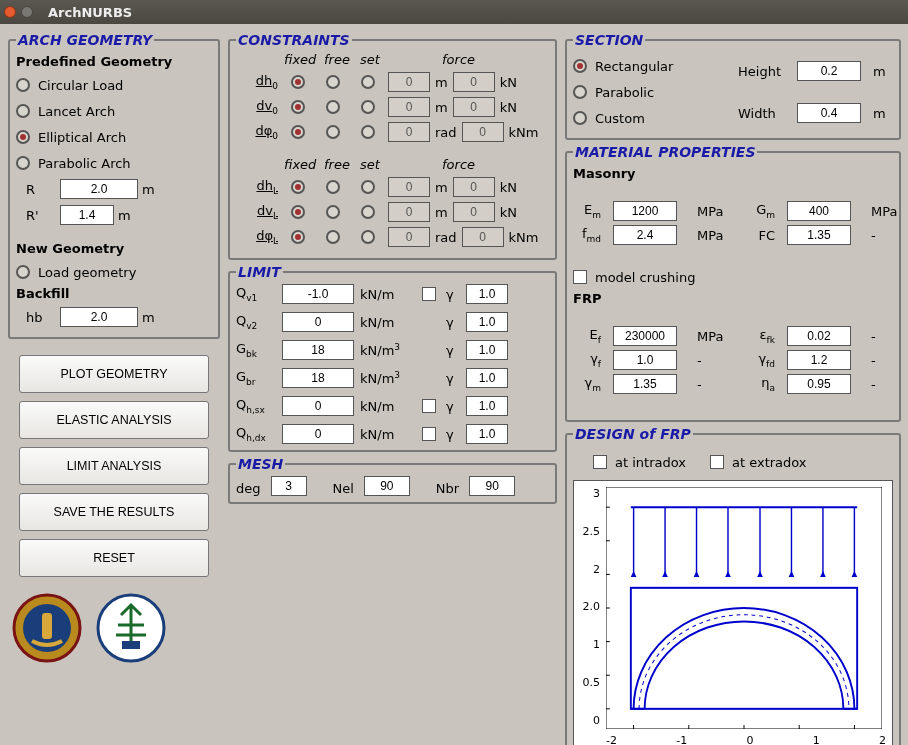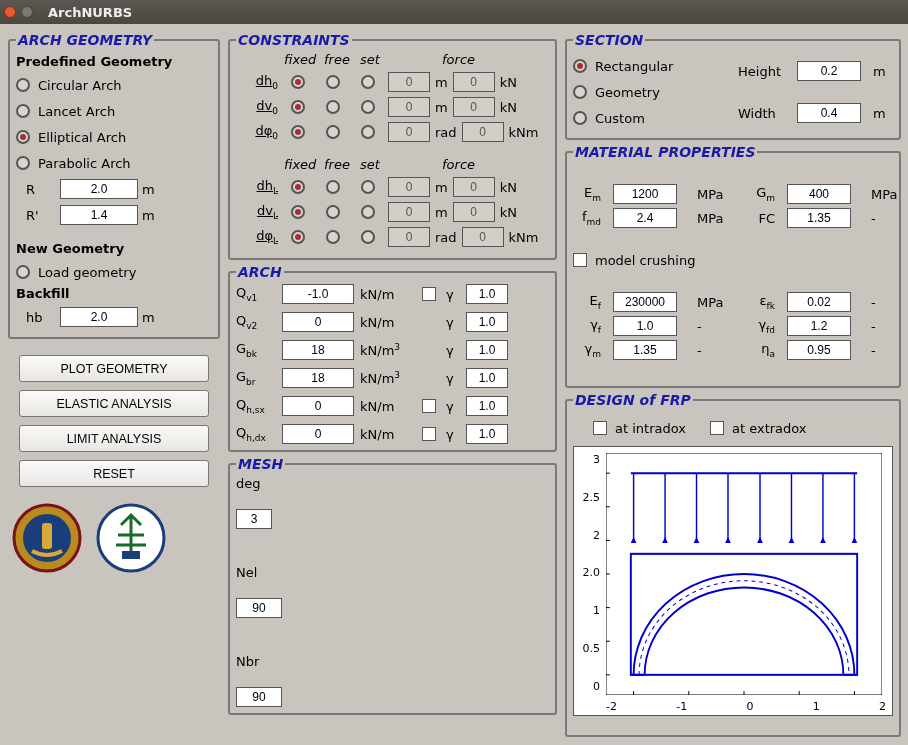--- a/index.html
+++ b/index.html
@@ -119,7 +119,7 @@
       <div class="sub-hdr">Predefined Geometry</div>
       <div class="radio-row">
           <span class="radio"></span>
-          <span>Circular Arch</span>
+          <span>Circular Load</span>
         </div>
       <div class="radio-row">
           <span class="radio"></span>

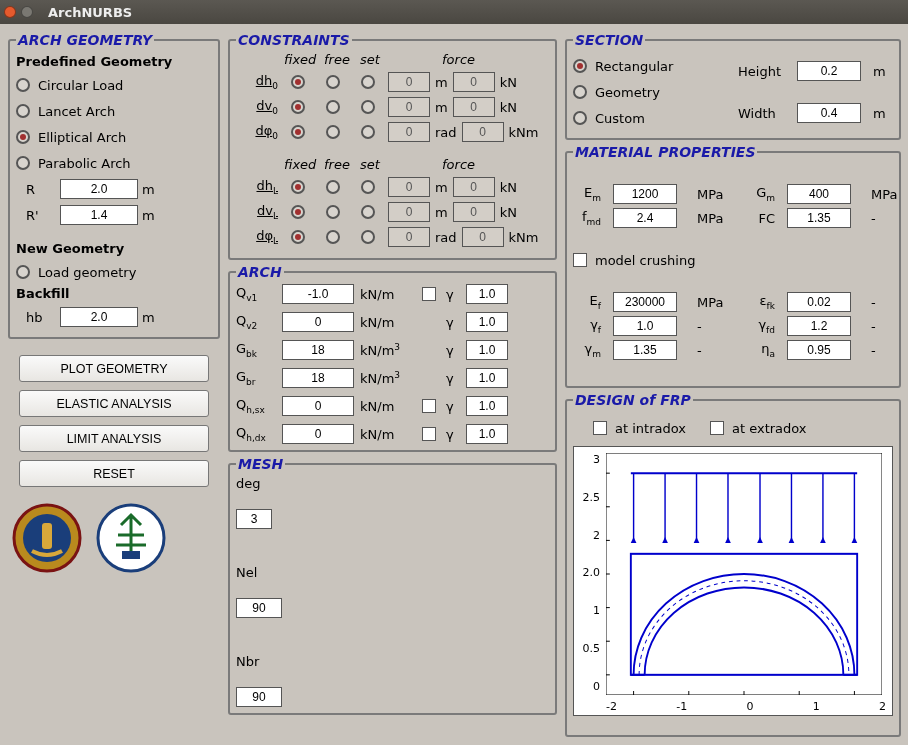--- a/index.html
+++ b/index.html
@@ -333,7 +333,7 @@
             </div>
           <div class="radio-row">
               <span class="radio"></span>
-              <span>Geometry</span>
+              <span>Parabolic</span>
             </div>
           <div class="radio-row">
               <span class="radio"></span>

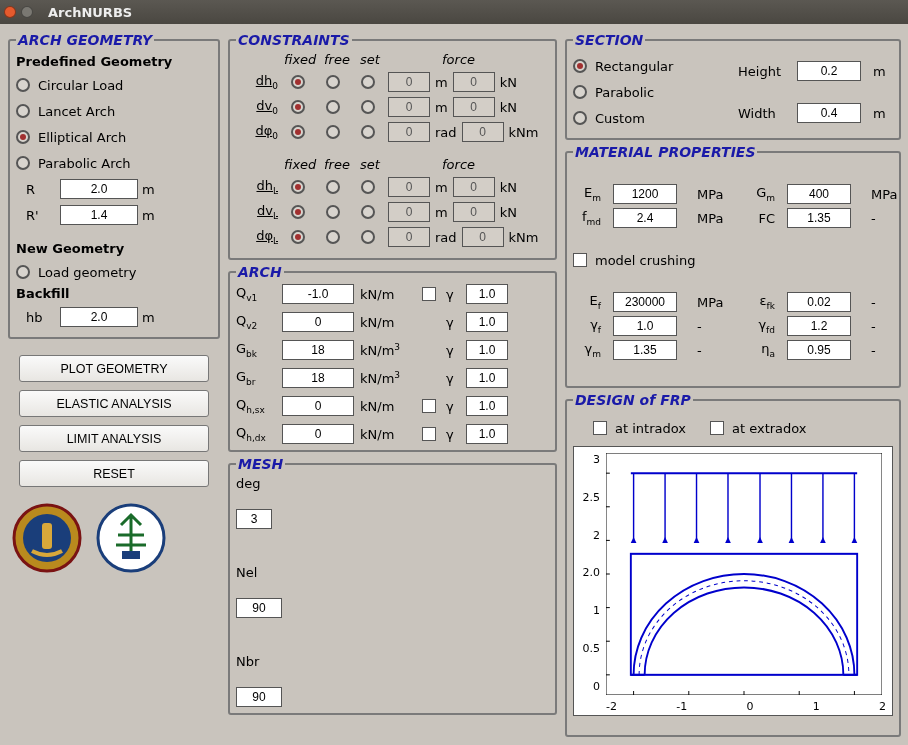--- a/index.html
+++ b/index.html
@@ -353,6 +353,7 @@
 
     <fieldset class="panel">
       <legend>MATERIAL PROPERTIES</legend>
+      <div class="sub-hdr">Masonry</div>
       <div class="mat-grid">
         <span class="lbl2"><span>E</span><span class="sub">m</span></span>
         <input class="field" value="1200" style="">

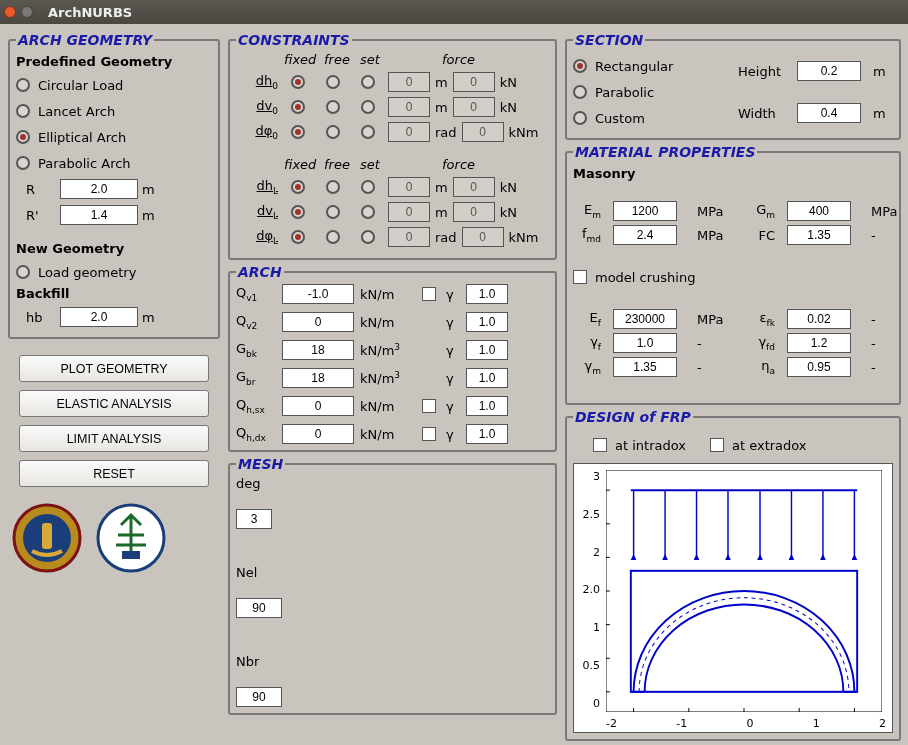--- a/index.html
+++ b/index.html
@@ -140,7 +140,7 @@
       </div>
       <div class="row" style="margin-left:10px;">
         <span class="lbl">R'</span>
-        <input class="field" style="width: 78px;" value="1.4">
+        <input class="field" style="width: 54px;" value="1.4">
         <span class="unit">m</span>
       </div>
       <div style="height:10px;"></div>

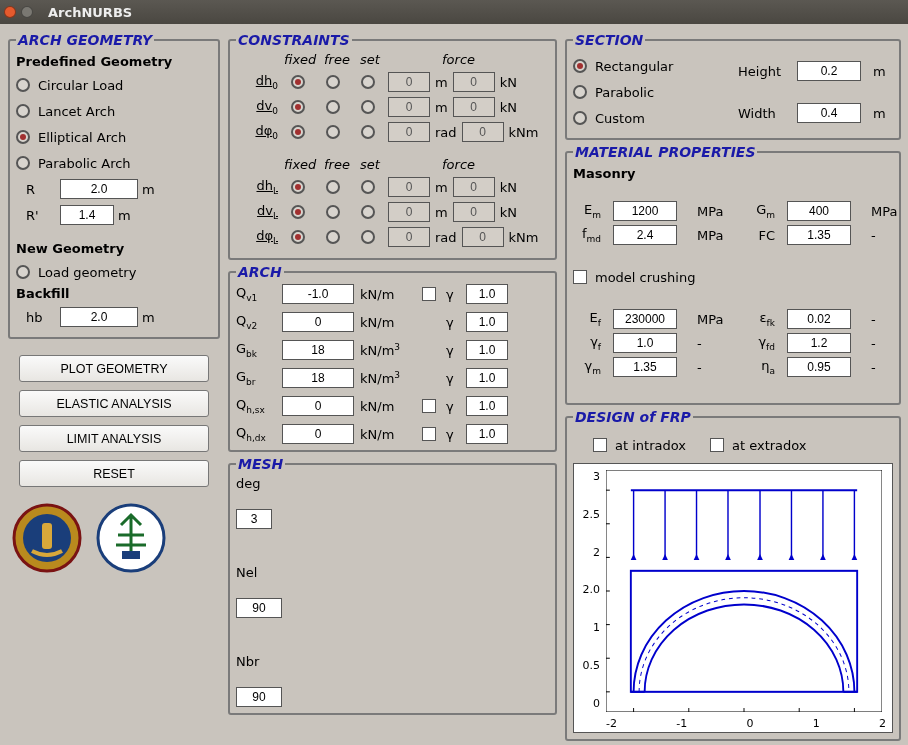--- a/index.html
+++ b/index.html
@@ -261,7 +261,7 @@
     </fieldset>
 
     <fieldset class="panel">
-      <legend>ARCH</legend>
+      <legend>LIMIT</legend>
       <div class="loads-grid">
         <span><span>Q</span><span class="sub">v1</span></span>
         <input class="field" style="width: 72px;" value="-1.0">

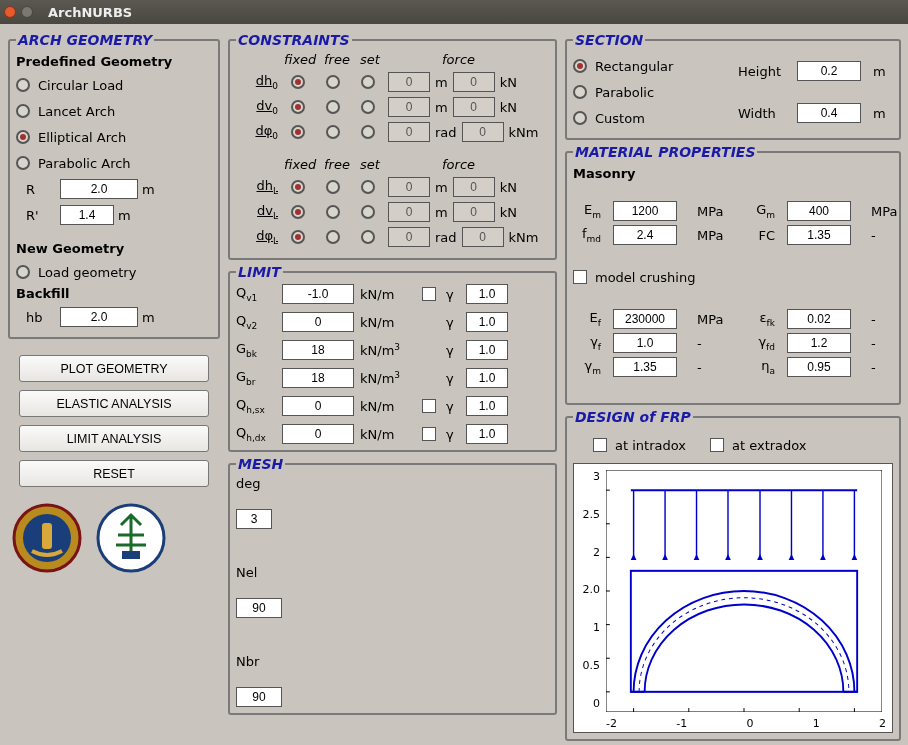--- a/index.html
+++ b/index.html
@@ -373,6 +373,7 @@
           <span class="check"></span>
           <span>model crushing</span>
         </div>
+      <div class="sub-hdr">FRP</div>
       <div class="mat-grid">
         <span class="lbl2"><span>E</span><span class="sub">f</span></span>
         <input class="field" value="230000" style="">

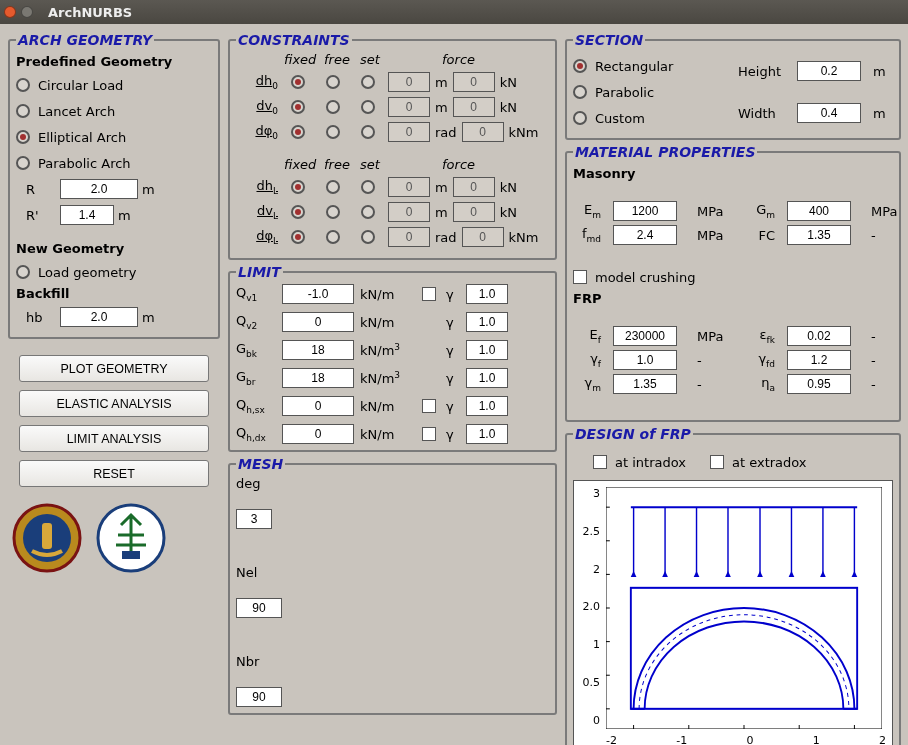--- a/index.html
+++ b/index.html
@@ -77,7 +77,7 @@
   .crow input.field { width:42px;}
   button.big {
     width: 190px;
-    height: 27px;
+    height: 38px;
     margin: 4px auto;
     display:block;
     background: linear-gradient(#fafafa,#e8e6e2);

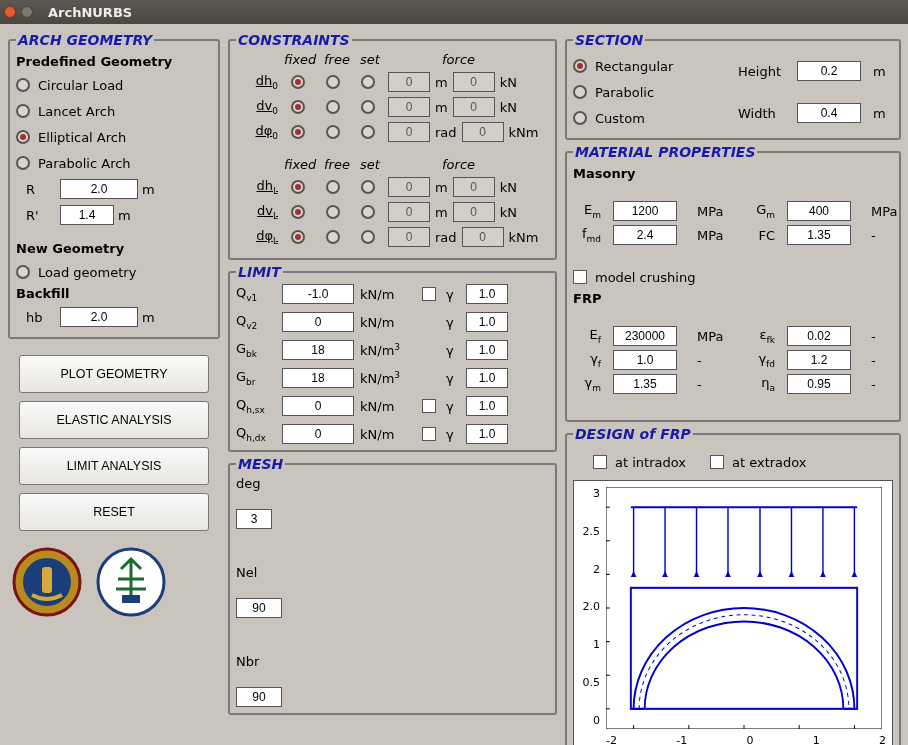--- a/index.html
+++ b/index.html
@@ -97,7 +97,7 @@
   .chart { border:1px solid #555; background:#fff; height:270px; margin-top:2px; position:relative; font-size:11px; }
   .right-col { display:flex; flex-direction:column;}
   .loads-grid { display:grid; grid-template-columns: 40px 72px 56px 18px 14px 46px; gap:6px; align-items:center; row-gap:8px;}
-  .mesh-row { display:flex; align-items:flex-start; gap:18px;flex-direction:column;}
+  .mesh-row { display:flex; align-items:flex-end; gap:10px;}
   .yaxis{position:absolute; left:2px; top:6px; bottom:22px; width:24px; display:flex; flex-direction:column; justify-content:space-between; text-align:right; font-size:11px;}
   .xaxis{position:absolute; left:32px; right:6px; bottom:1px; height:14px; display:flex; justify-content:space-between; font-size:11px;}
   .plotarea{position:absolute; left:32px; right:10px; top:6px; bottom:20px;}

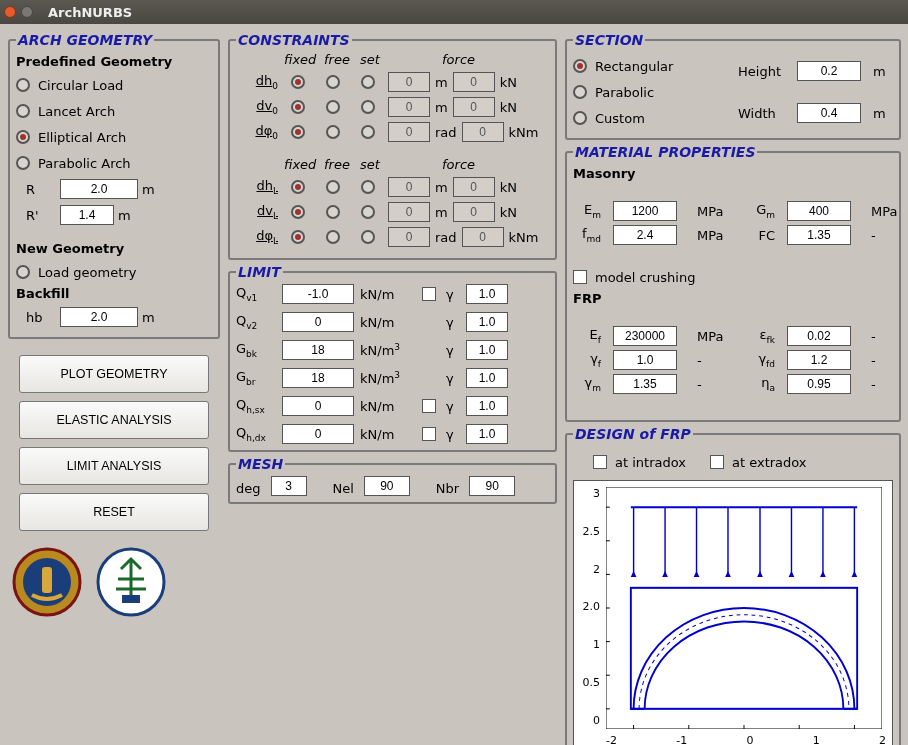--- a/index.html
+++ b/index.html
@@ -161,6 +161,7 @@
     <button class="big">PLOT GEOMETRY</button>
     <button class="big">ELASTIC ANALYSIS</button>
     <button class="big">LIMIT ANALYSIS</button>
+    <button class="big">SAVE THE RESULTS</button>
     <button class="big">RESET</button>
 
     <div class="logos">

